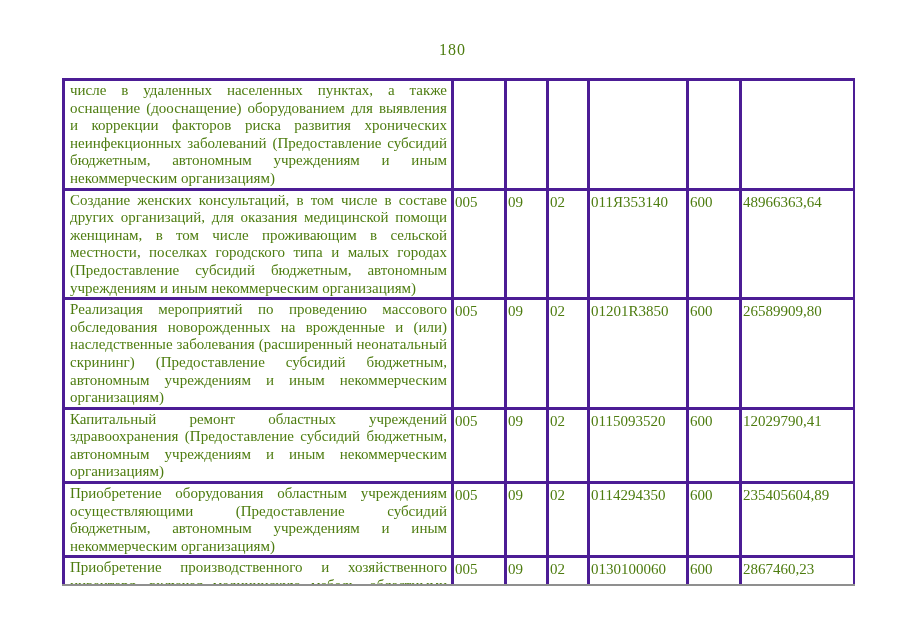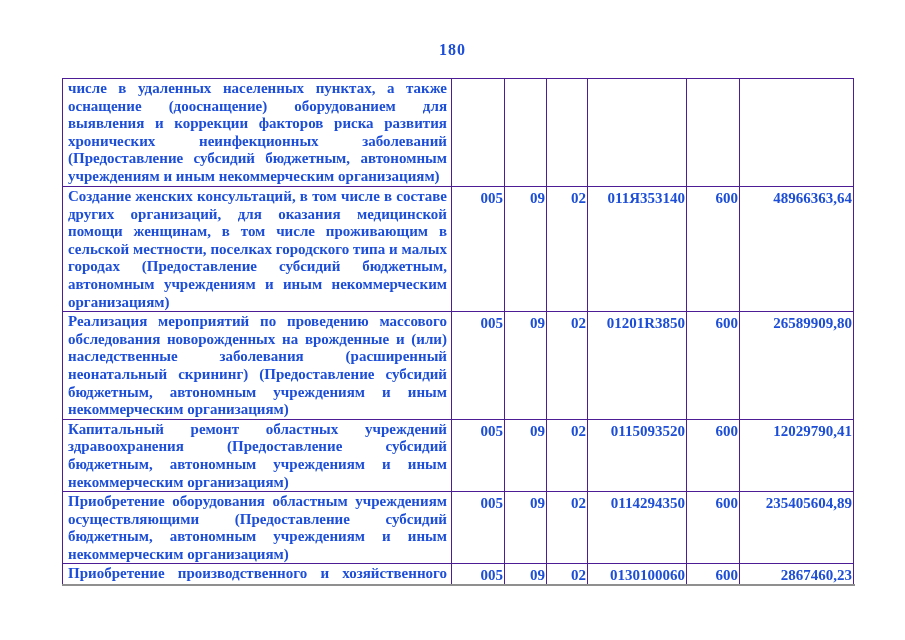--- a/index.html
+++ b/index.html
@@ -13,9 +13,8 @@
     height: 640px;
     background: #ffffff;
     font-family: "Liberation Serif", "DejaVu Serif", serif;
-    color: #1d4ed8;
+    color: #4d7c0f;
     overflow: hidden;
-    font-weight: bold;
   }
   .page-number {
     position: absolute;

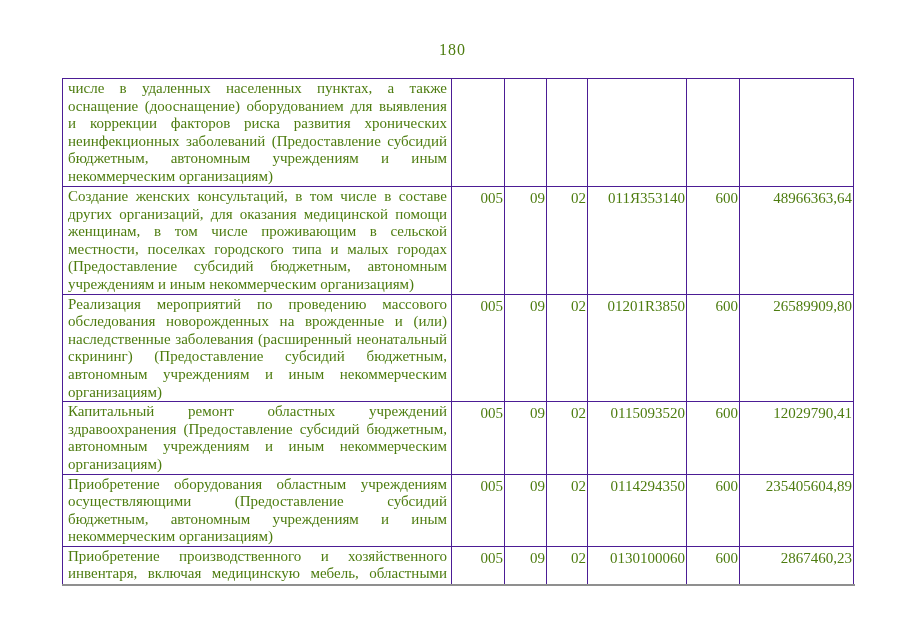--- a/index.html
+++ b/index.html
@@ -41,7 +41,7 @@
     line-height: 17.6px;
   }
   table.budget td {
-    border: 1px solid #4c1d95;
+    border: 3px solid #4c1d95;
     vertical-align: top;
     overflow: hidden;
   }

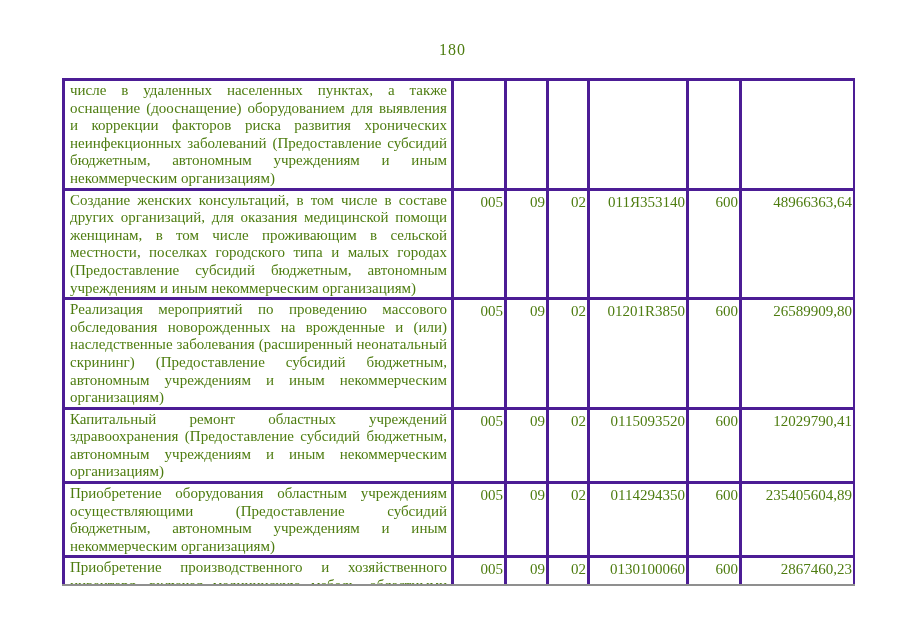--- a/index.html
+++ b/index.html
@@ -53,7 +53,7 @@
     text-align-last: justify;
   }
   td.val {
-    text-align: right;
+    text-align: left;
     padding: 3px 1px 0 1px;
   }
   tr.r1 { height: 108px; }

